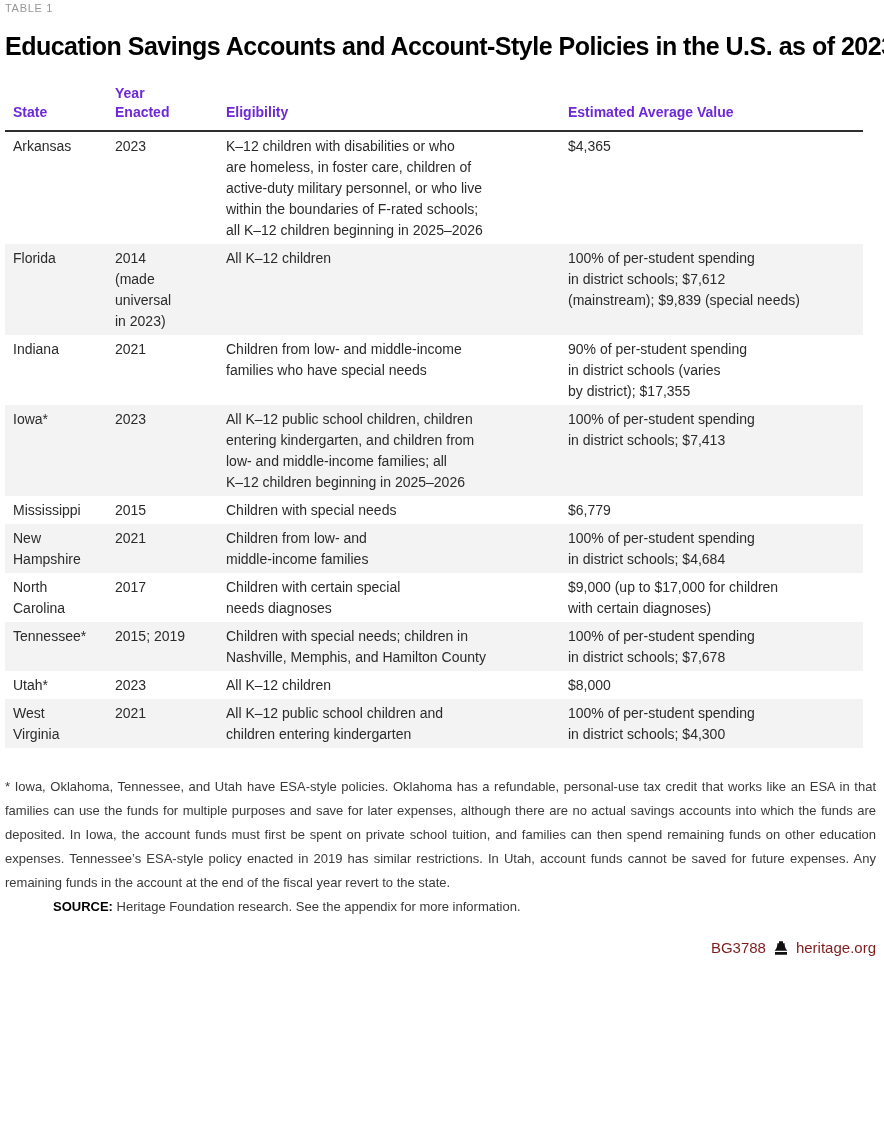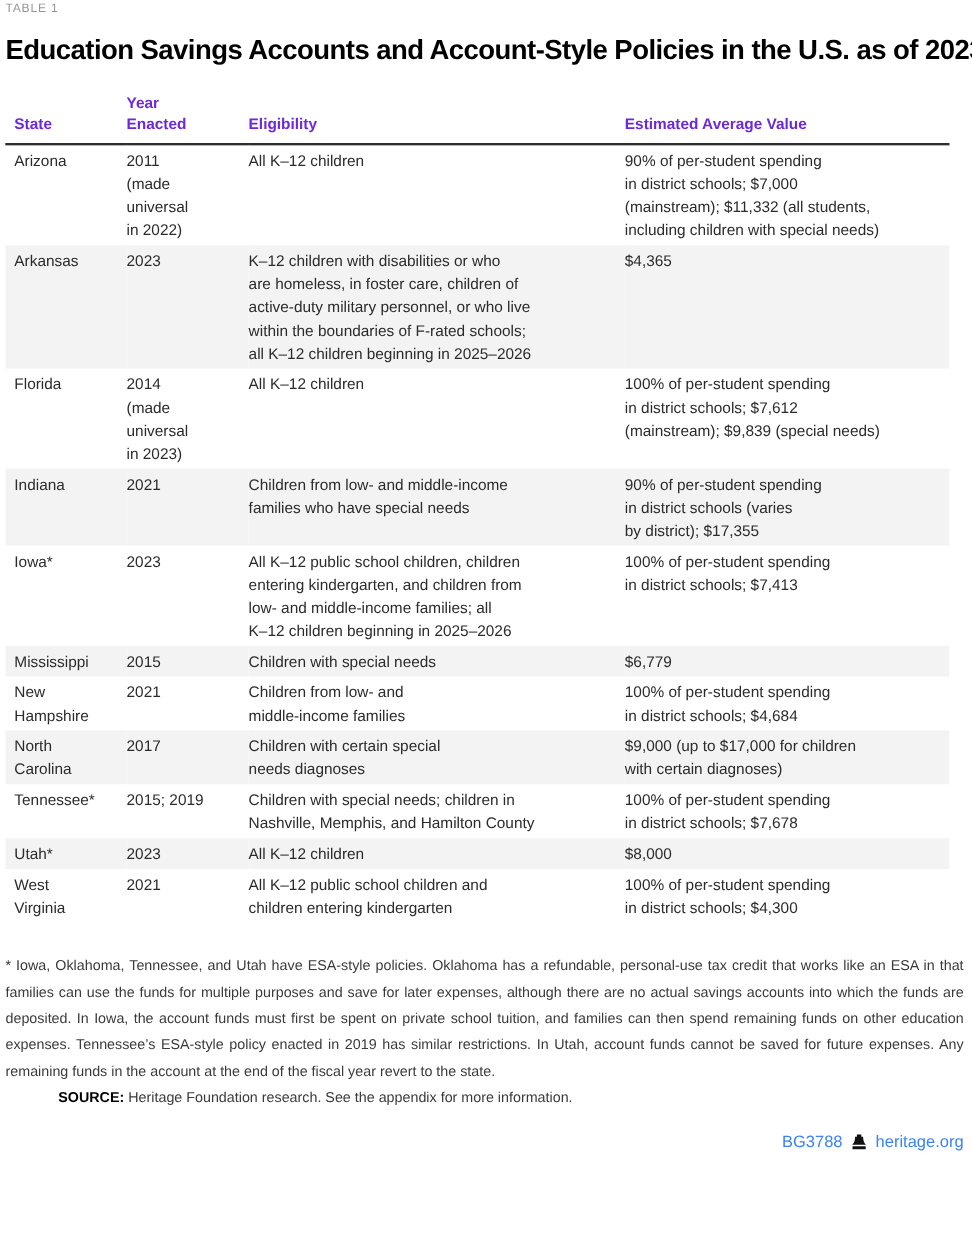--- a/index.html
+++ b/index.html
@@ -107,18 +107,6 @@
   </thead>
   <tbody>
     <tr>
-      <td>Arizona</td>
-      <td>2011
-(made
-universal
-in 2022)</td>
-      <td>All K–12 children</td>
-      <td>90% of per-student spending
-in district schools; $7,000
-(mainstream); $11,332 (all students,
-including children with special needs)</td>
-    </tr>
-    <tr>
       <td>Arkansas</td>
       <td>2023</td>
       <td>K–12 children with disabilities or who

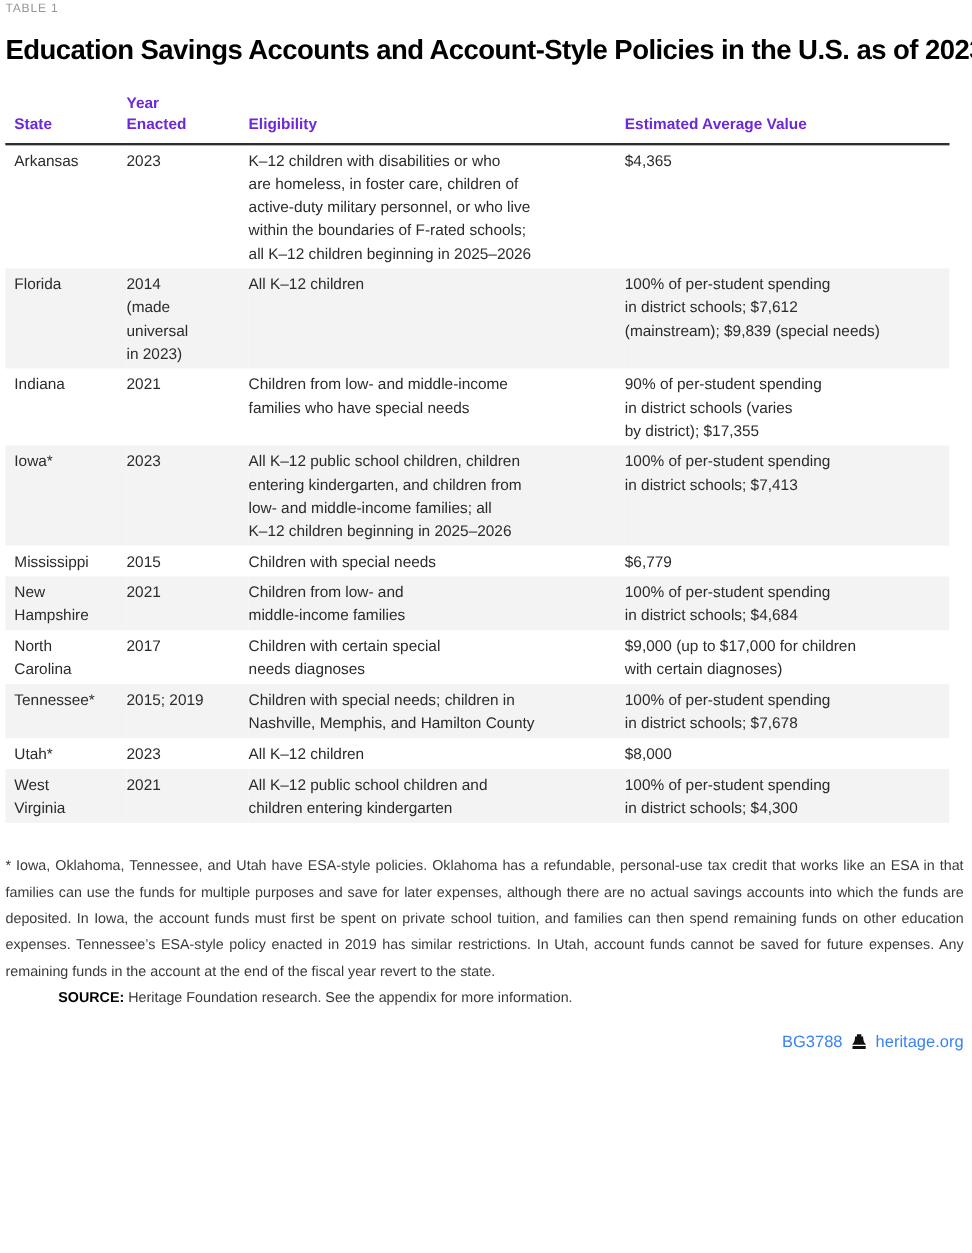--- a/index.html
+++ b/index.html
@@ -76,10 +76,10 @@
     margin-top: 20px;
     display: flex;
     justify-content: flex-end;
-    align-items: flex-start;
+    align-items: center;
     gap: 7px;
     font-size: 15px;
-    color: #3b82f6;
+    color: #7f1d1d;
   }
   .bell { display: inline-flex; align-items: center; }
 </style>

